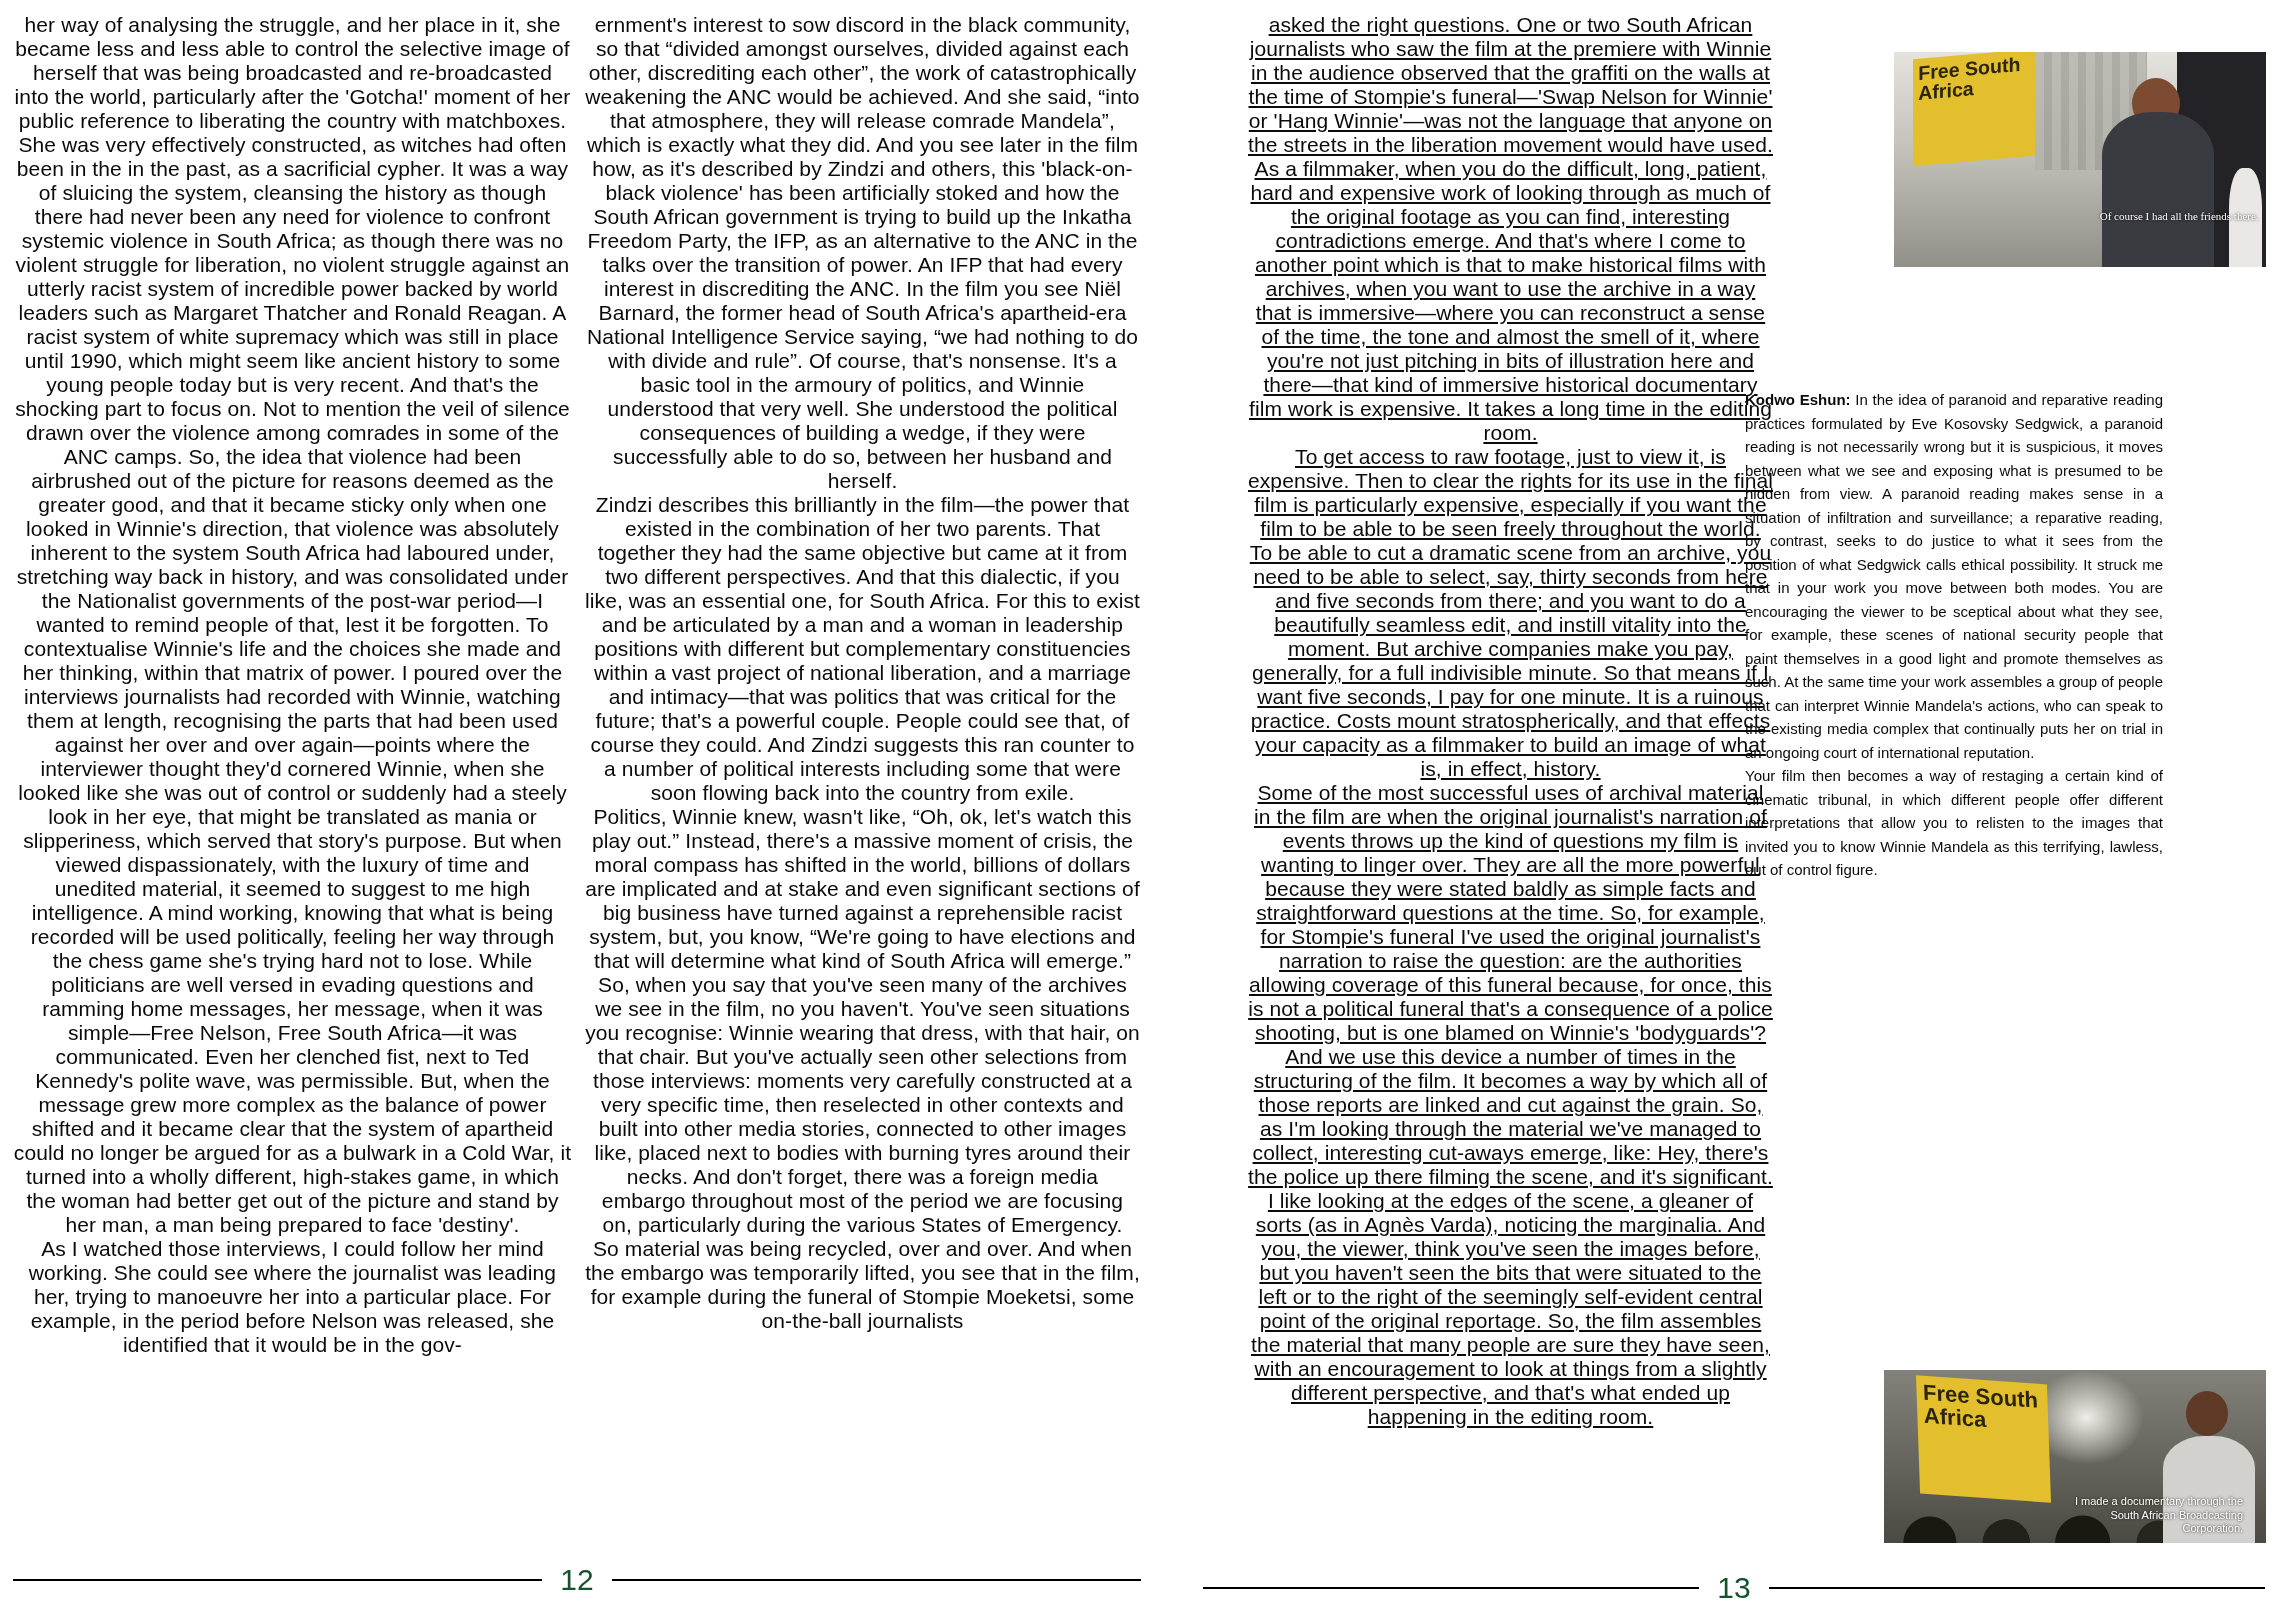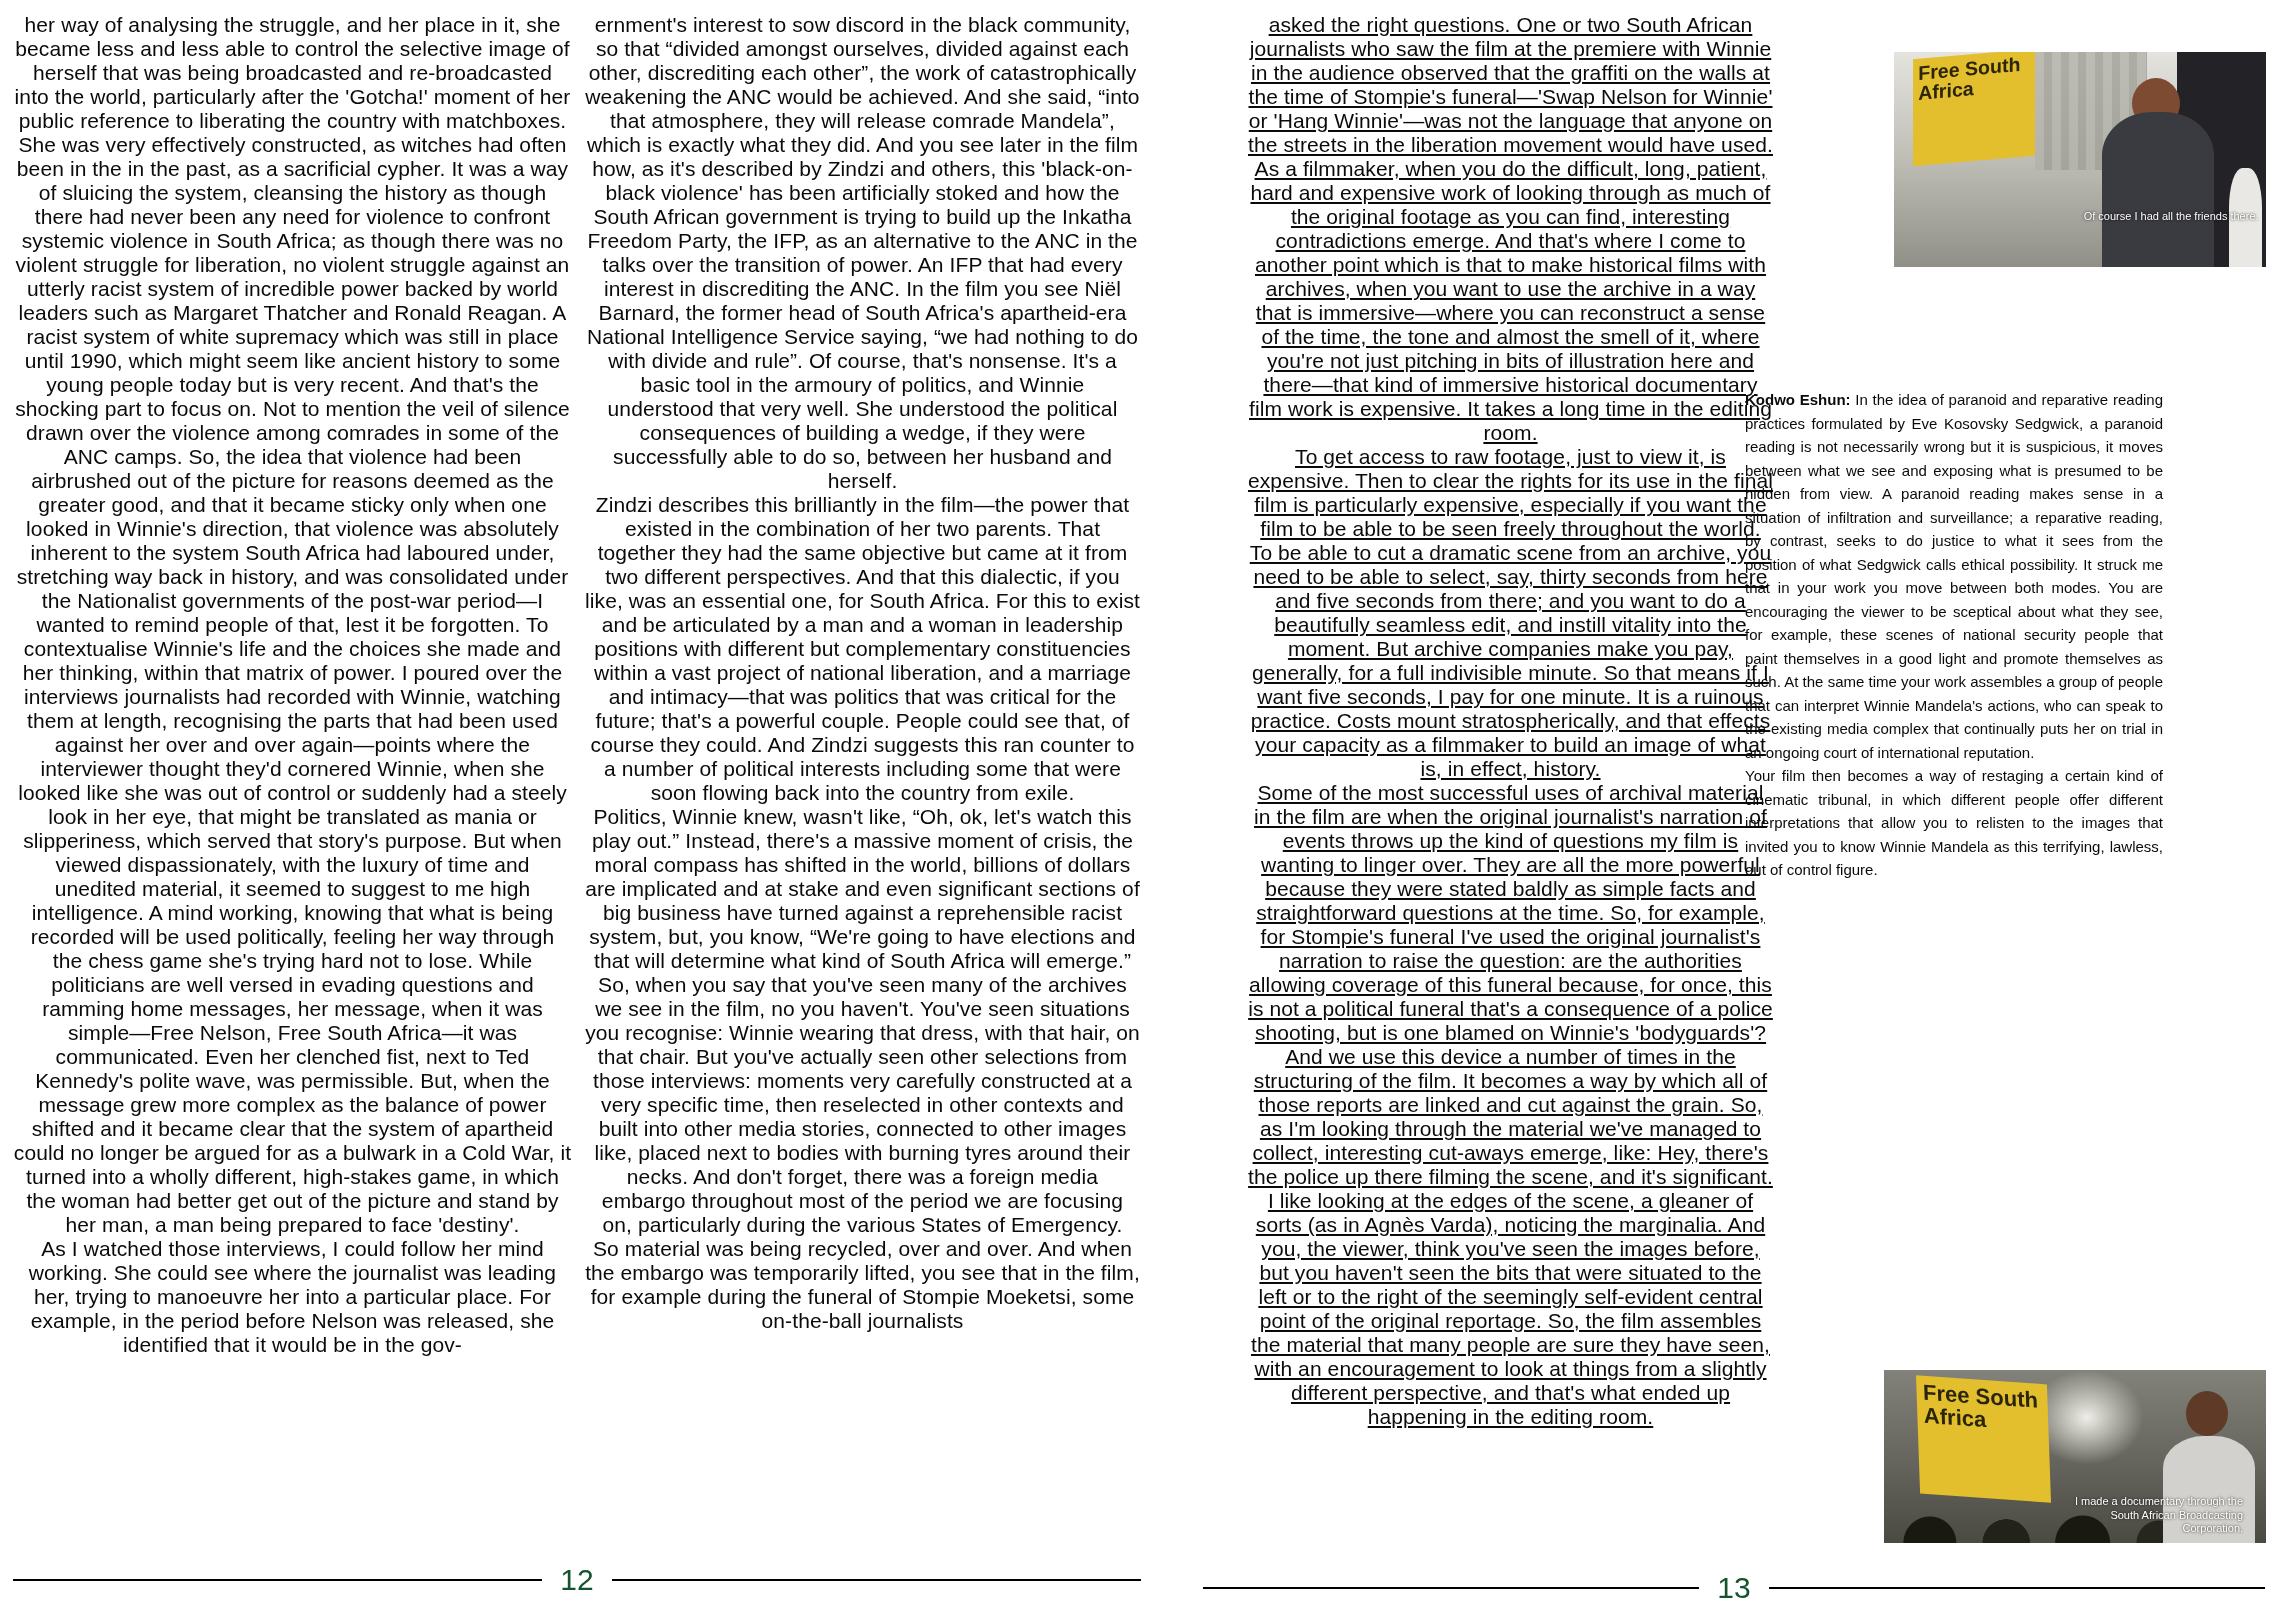--- a/index.html
+++ b/index.html
@@ -104,7 +104,7 @@
     text-shadow: 0 0 2.6px rgba(0,0,0,0.9);
     z-index: 5;
   }
-  #still-top .caption { right: 2%; bottom: 20%; text-align: right; }
+  #still-top .caption { right: 2%; bottom: 20%; text-align: right; font-family: Liberation Serif, serif; }
   #still-bottom .caption { right: 6%; bottom: 4%; width: 48%; text-align: right; margin-top: 36px; }
 
   

